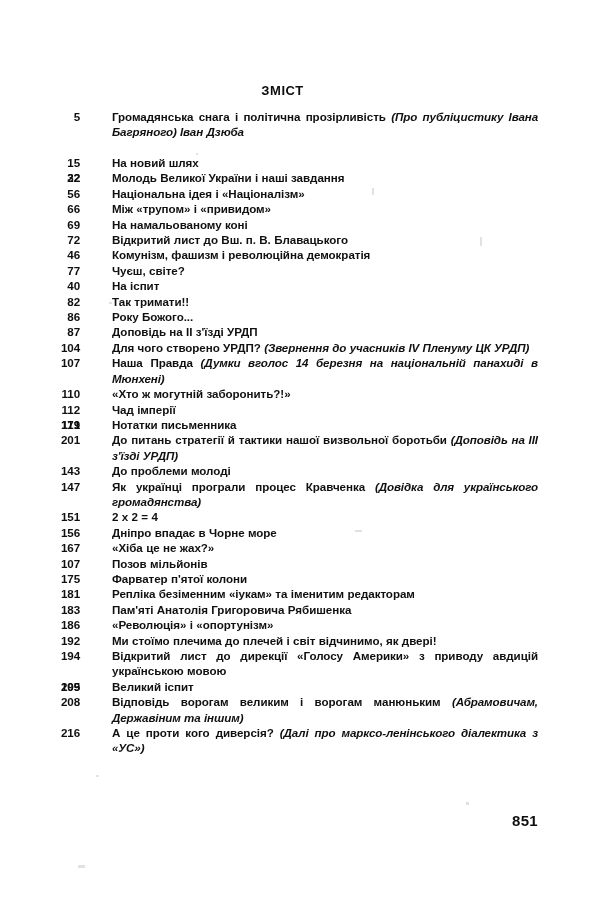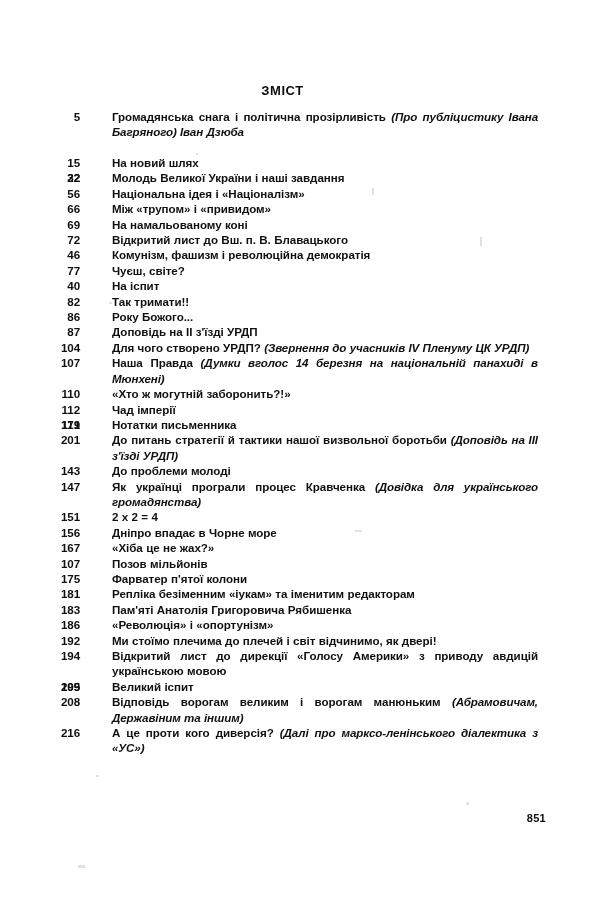--- a/index.html
+++ b/index.html
@@ -98,10 +98,10 @@
   .folio {
     position: absolute;
     top: 812px;
-    left: 8px;
+    left: 0;
     width: 538px;
     text-align: right;
-    font-size: 11px;
+    font-size: 15px;
     font-weight: bold;
     color: #0f0f0f;
     letter-spacing: .3px;

